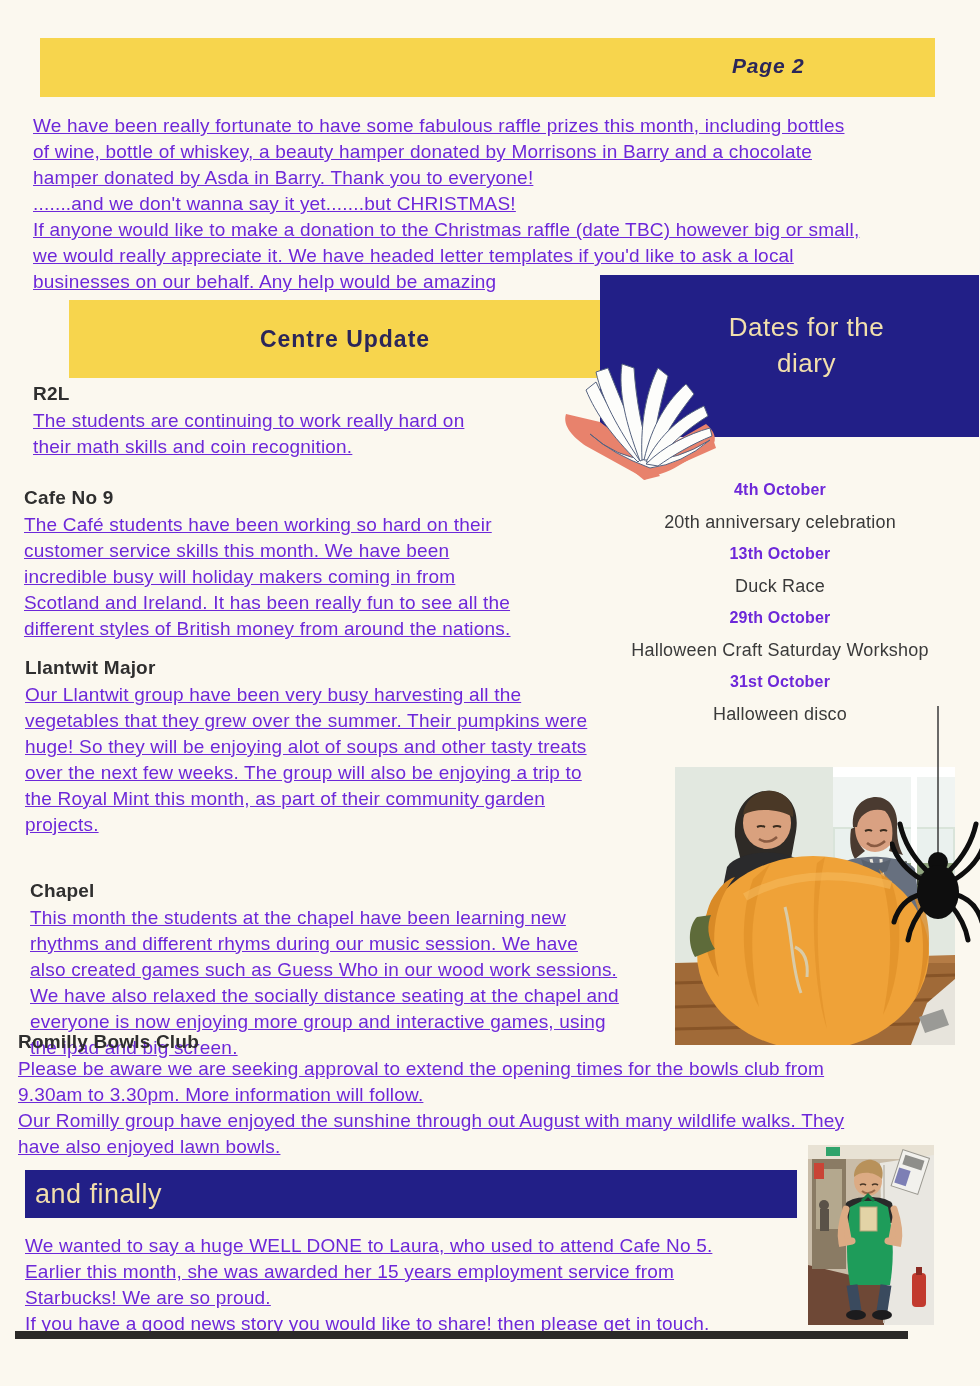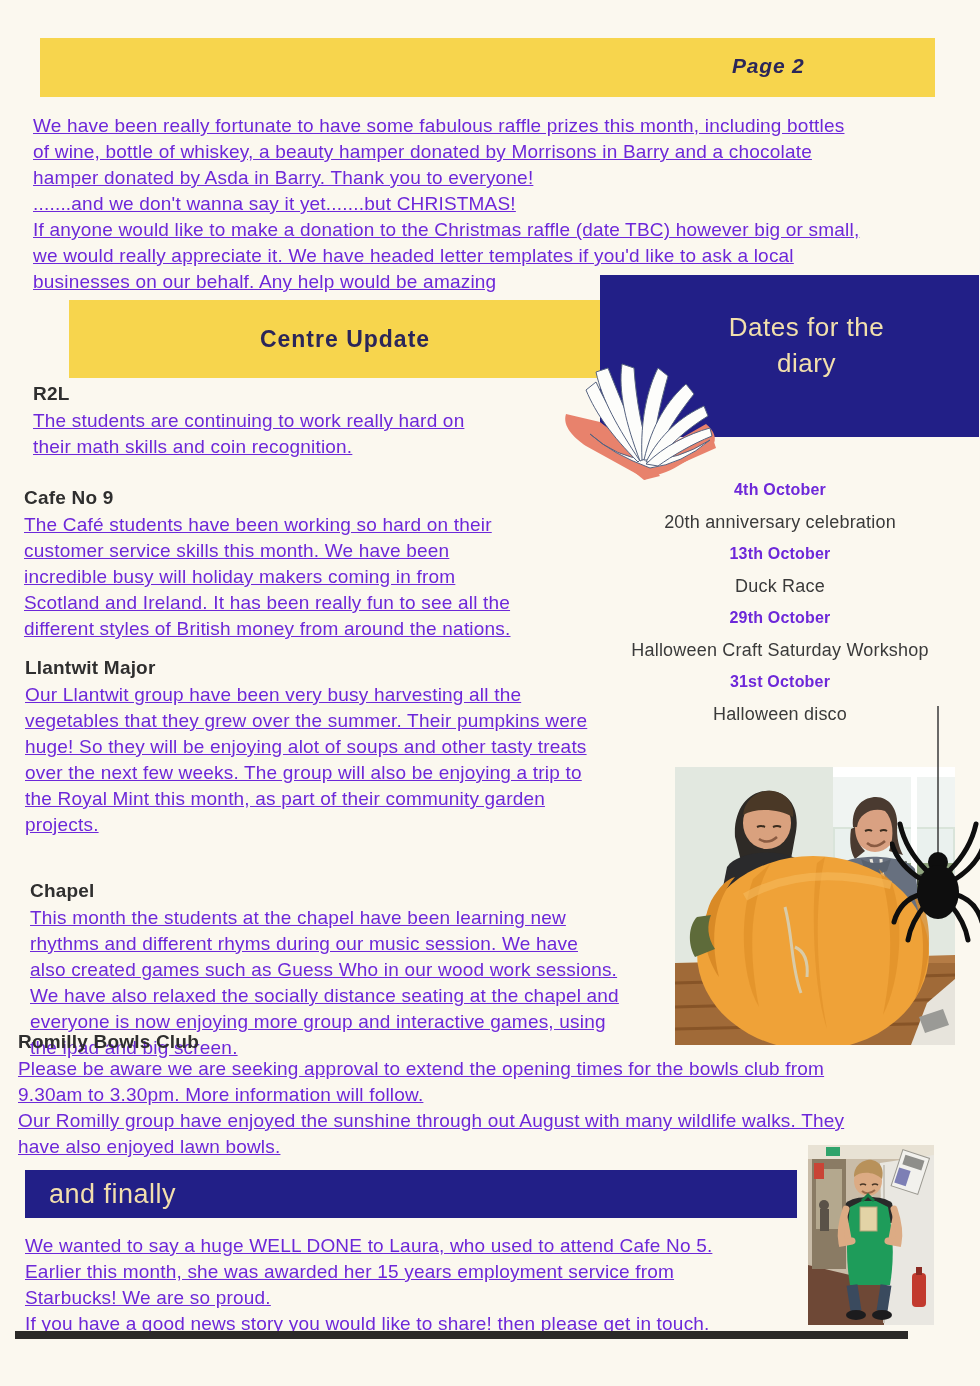--- a/index.html
+++ b/index.html
@@ -87,7 +87,7 @@
   }
   .finally-banner span{
     font-size:27px;font-weight:500;color:#F2DFAC;
-    padding-left:24px;letter-spacing:0.5px;
+    padding-left:10px;letter-spacing:0.5px;
   }
   .finally-body{left:25px;top:1233px;width:790px;}
   

